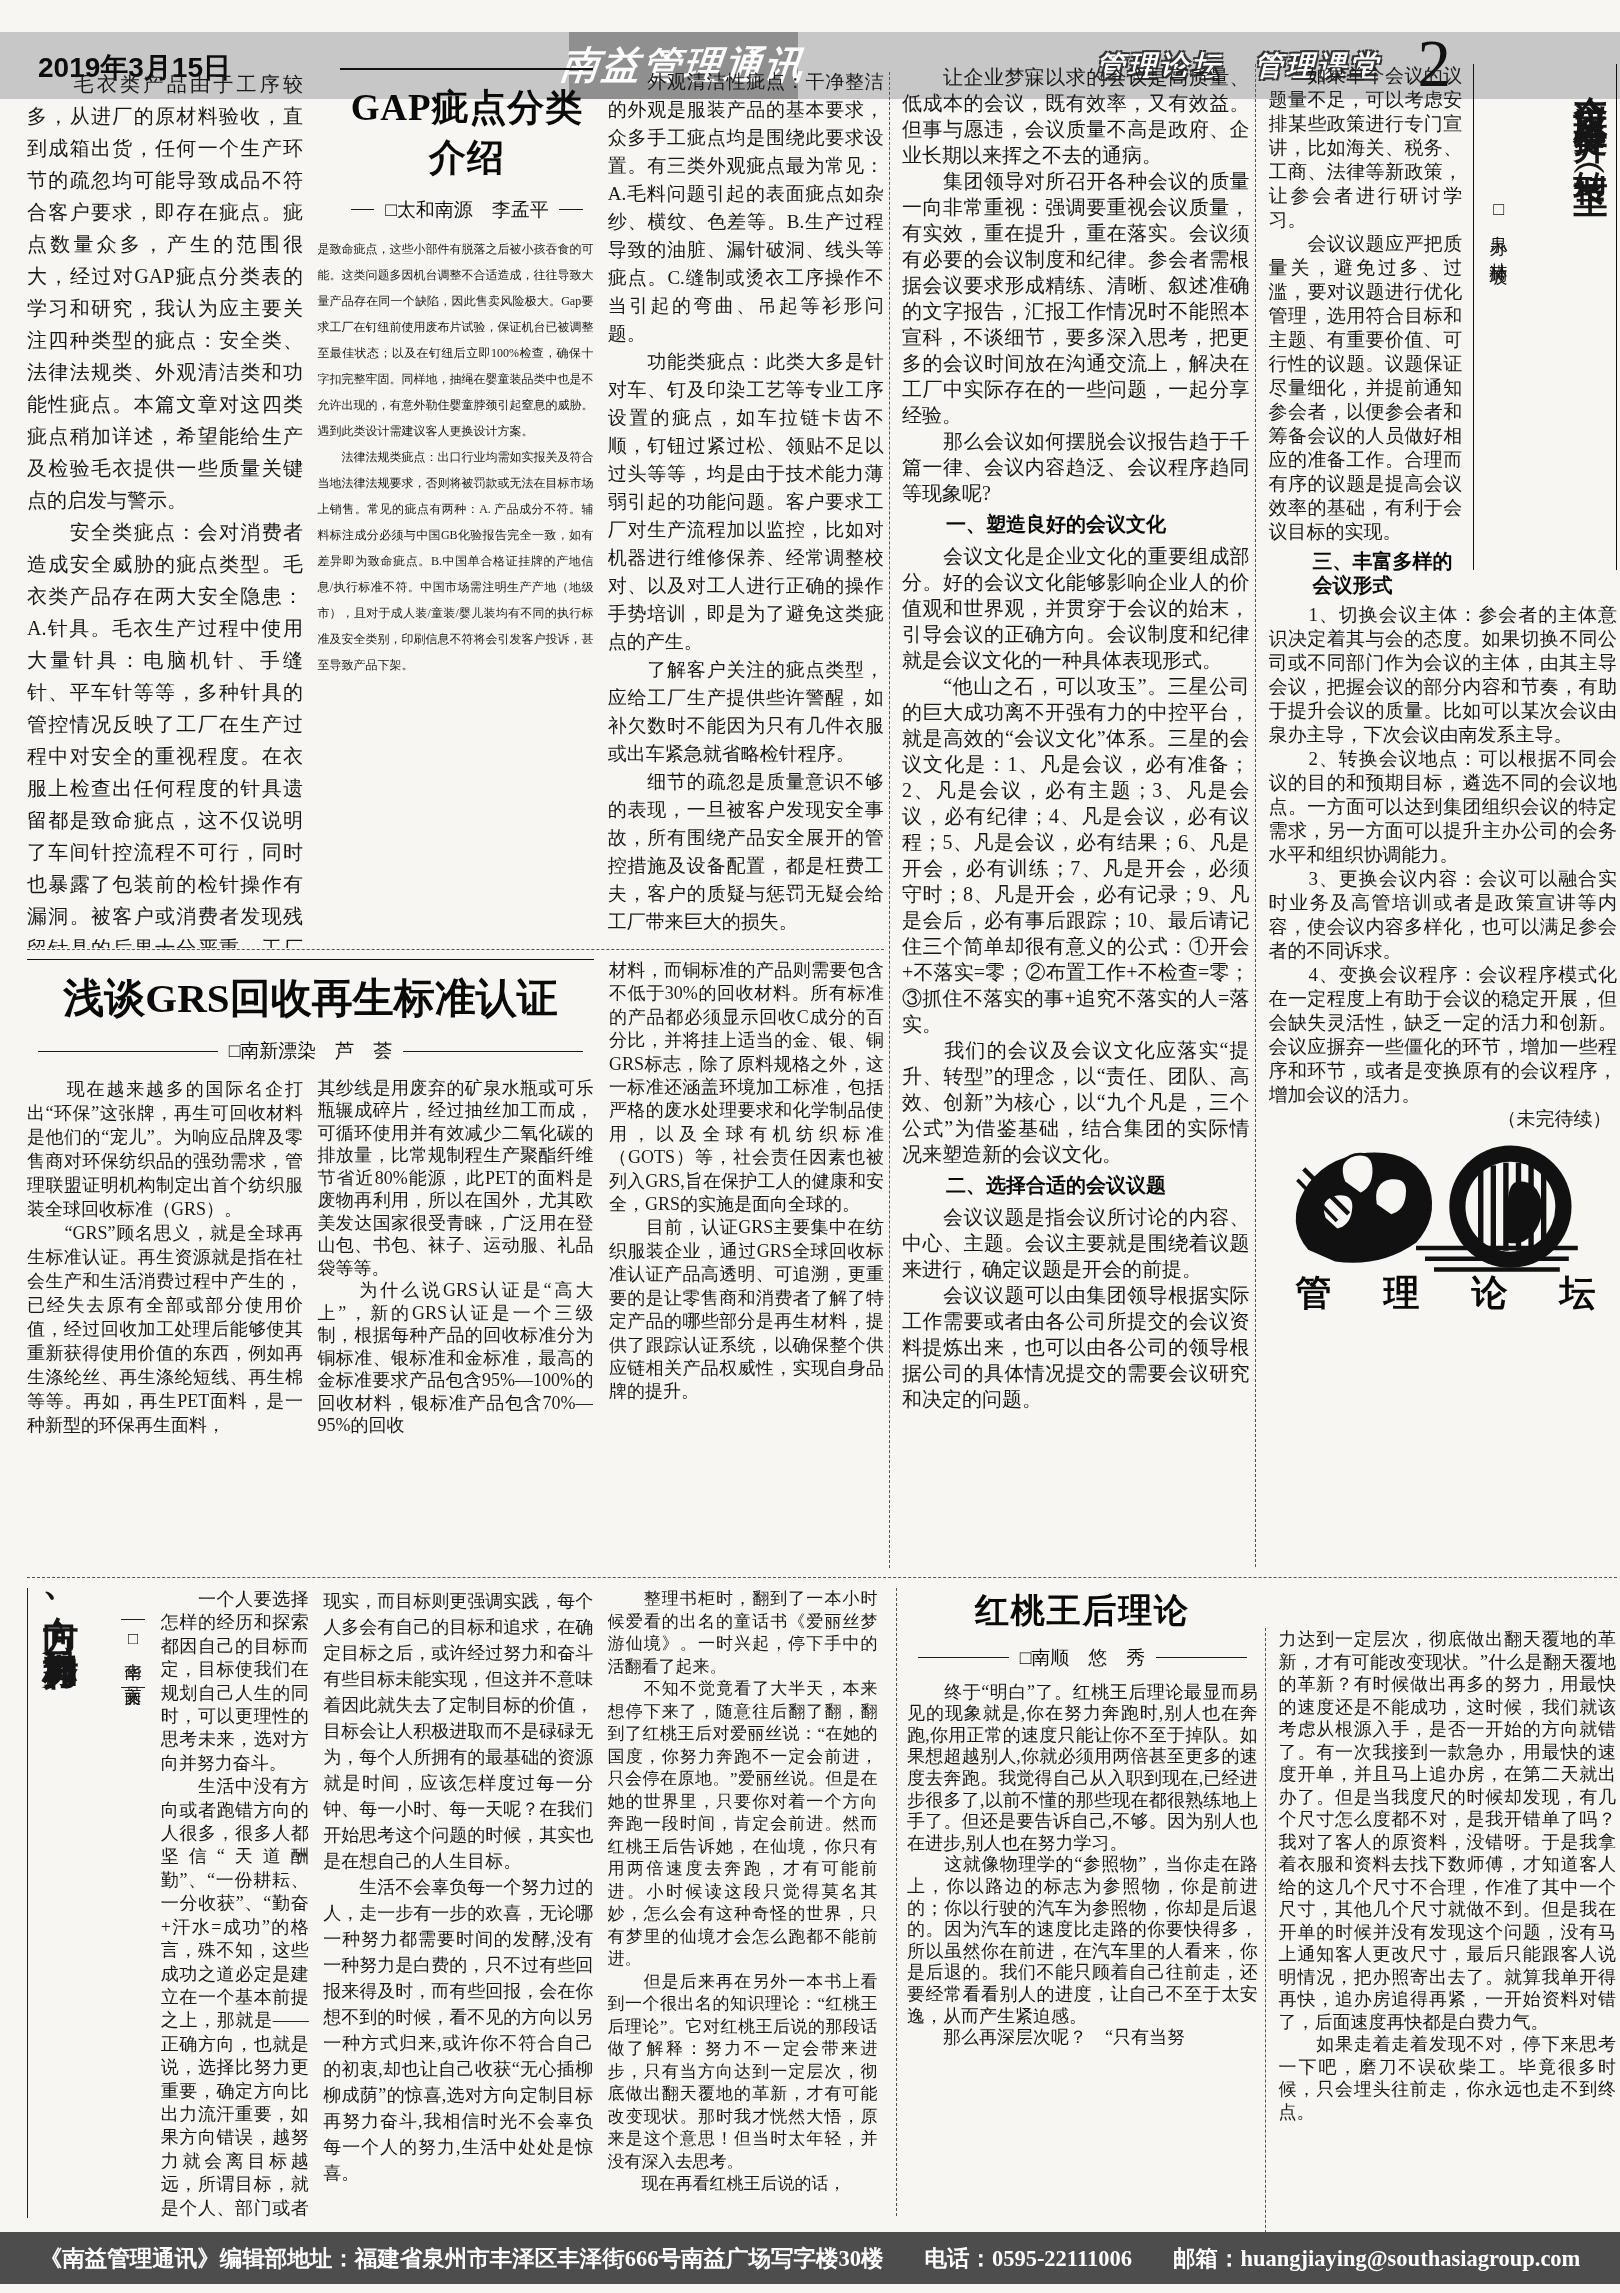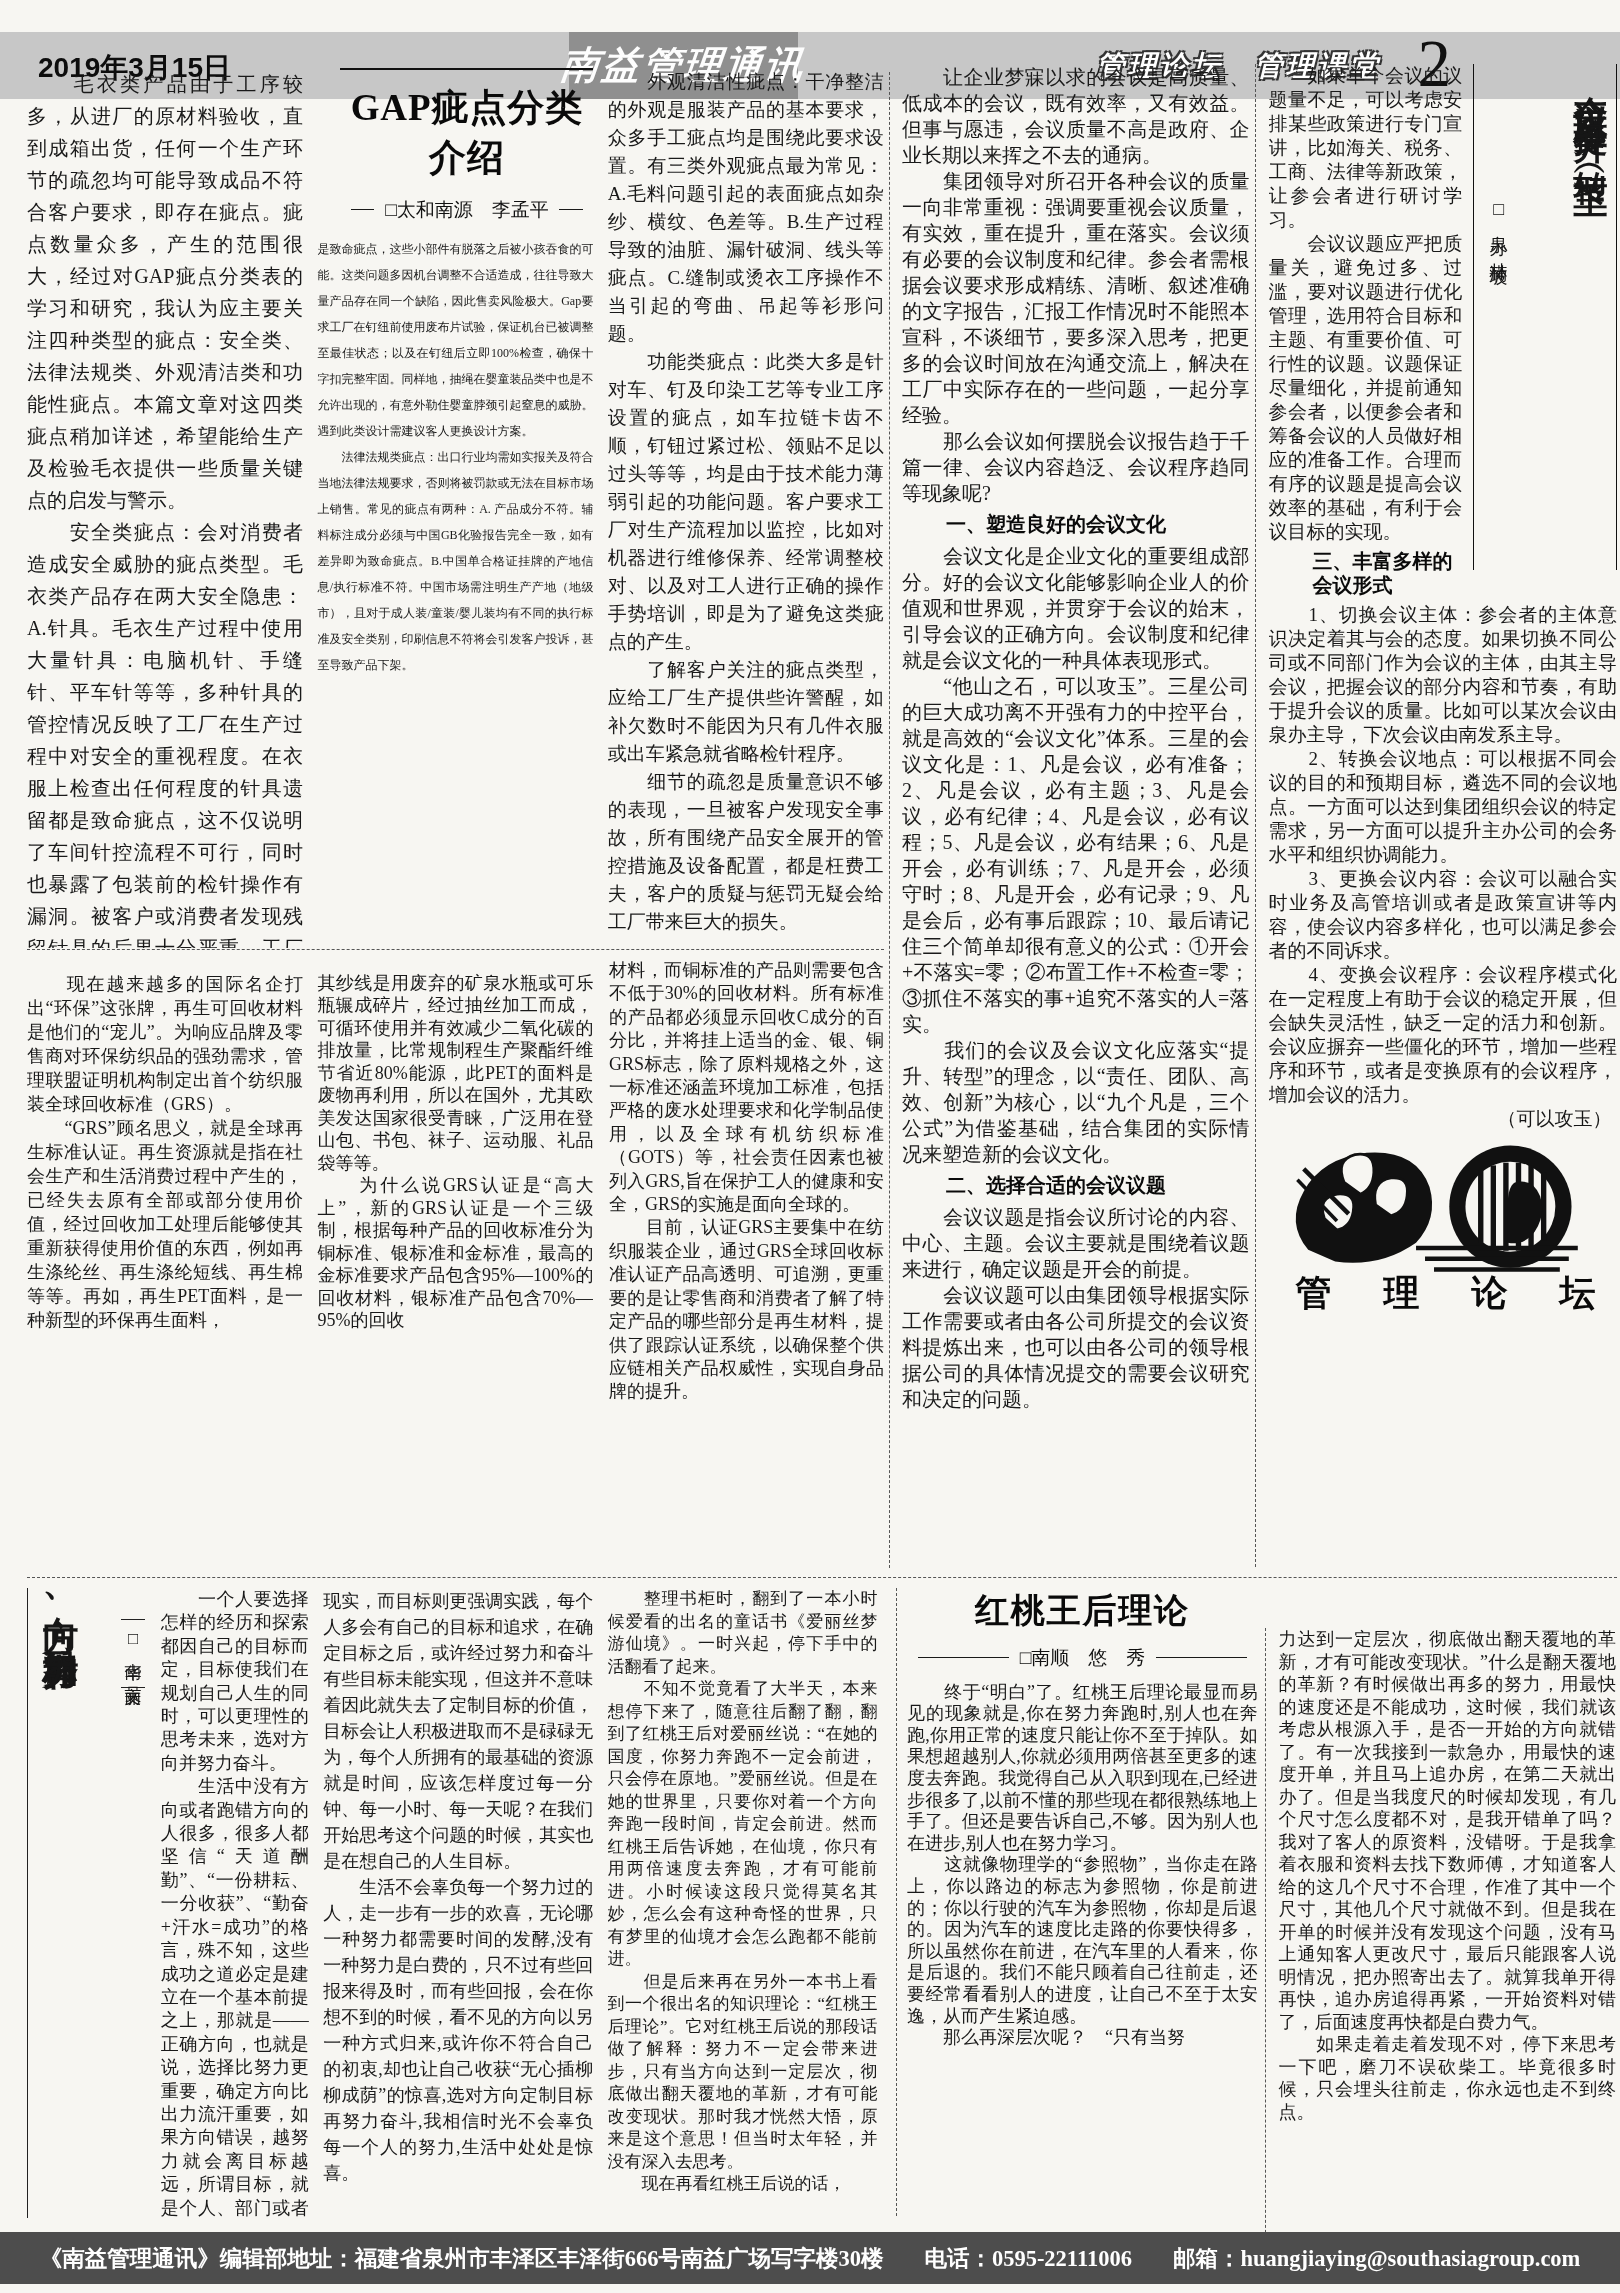--- a/index.html
+++ b/index.html
@@ -161,6 +161,12 @@
 
   <div class="grs-art">
     <div class="grs-left">
+      <div class="grs-title-block">
+        <div class="article-title grs-title">浅谈GRS回收再生标准认证</div>
+        <div class="byline">
+            <span>□南新漂染　芦　荟</span>
+          </div>
+      </div>
       <div class="grs-cols">
         <div class="grs-c btxt" style="font-size:18px; line-height:24px;">　　现在越来越多的国际名企打出“环保”这张牌，再生可回收材料是他们的“宠儿”。为响应品牌及零售商对环保纺织品的强劲需求，管理联盟证明机构制定出首个纺织服装全球回收标准（GRS）。
 　　“GRS”顾名思义，就是全球再生标准认证。再生资源就是指在社会生产和生活消费过程中产生的，已经失去原有全部或部分使用价值，经过回收加工处理后能够使其重新获得使用价值的东西，例如再生涤纶丝、再生涤纶短线、再生棉等等。再如，再生PET面料，是一种新型的环保再生面料，</div>

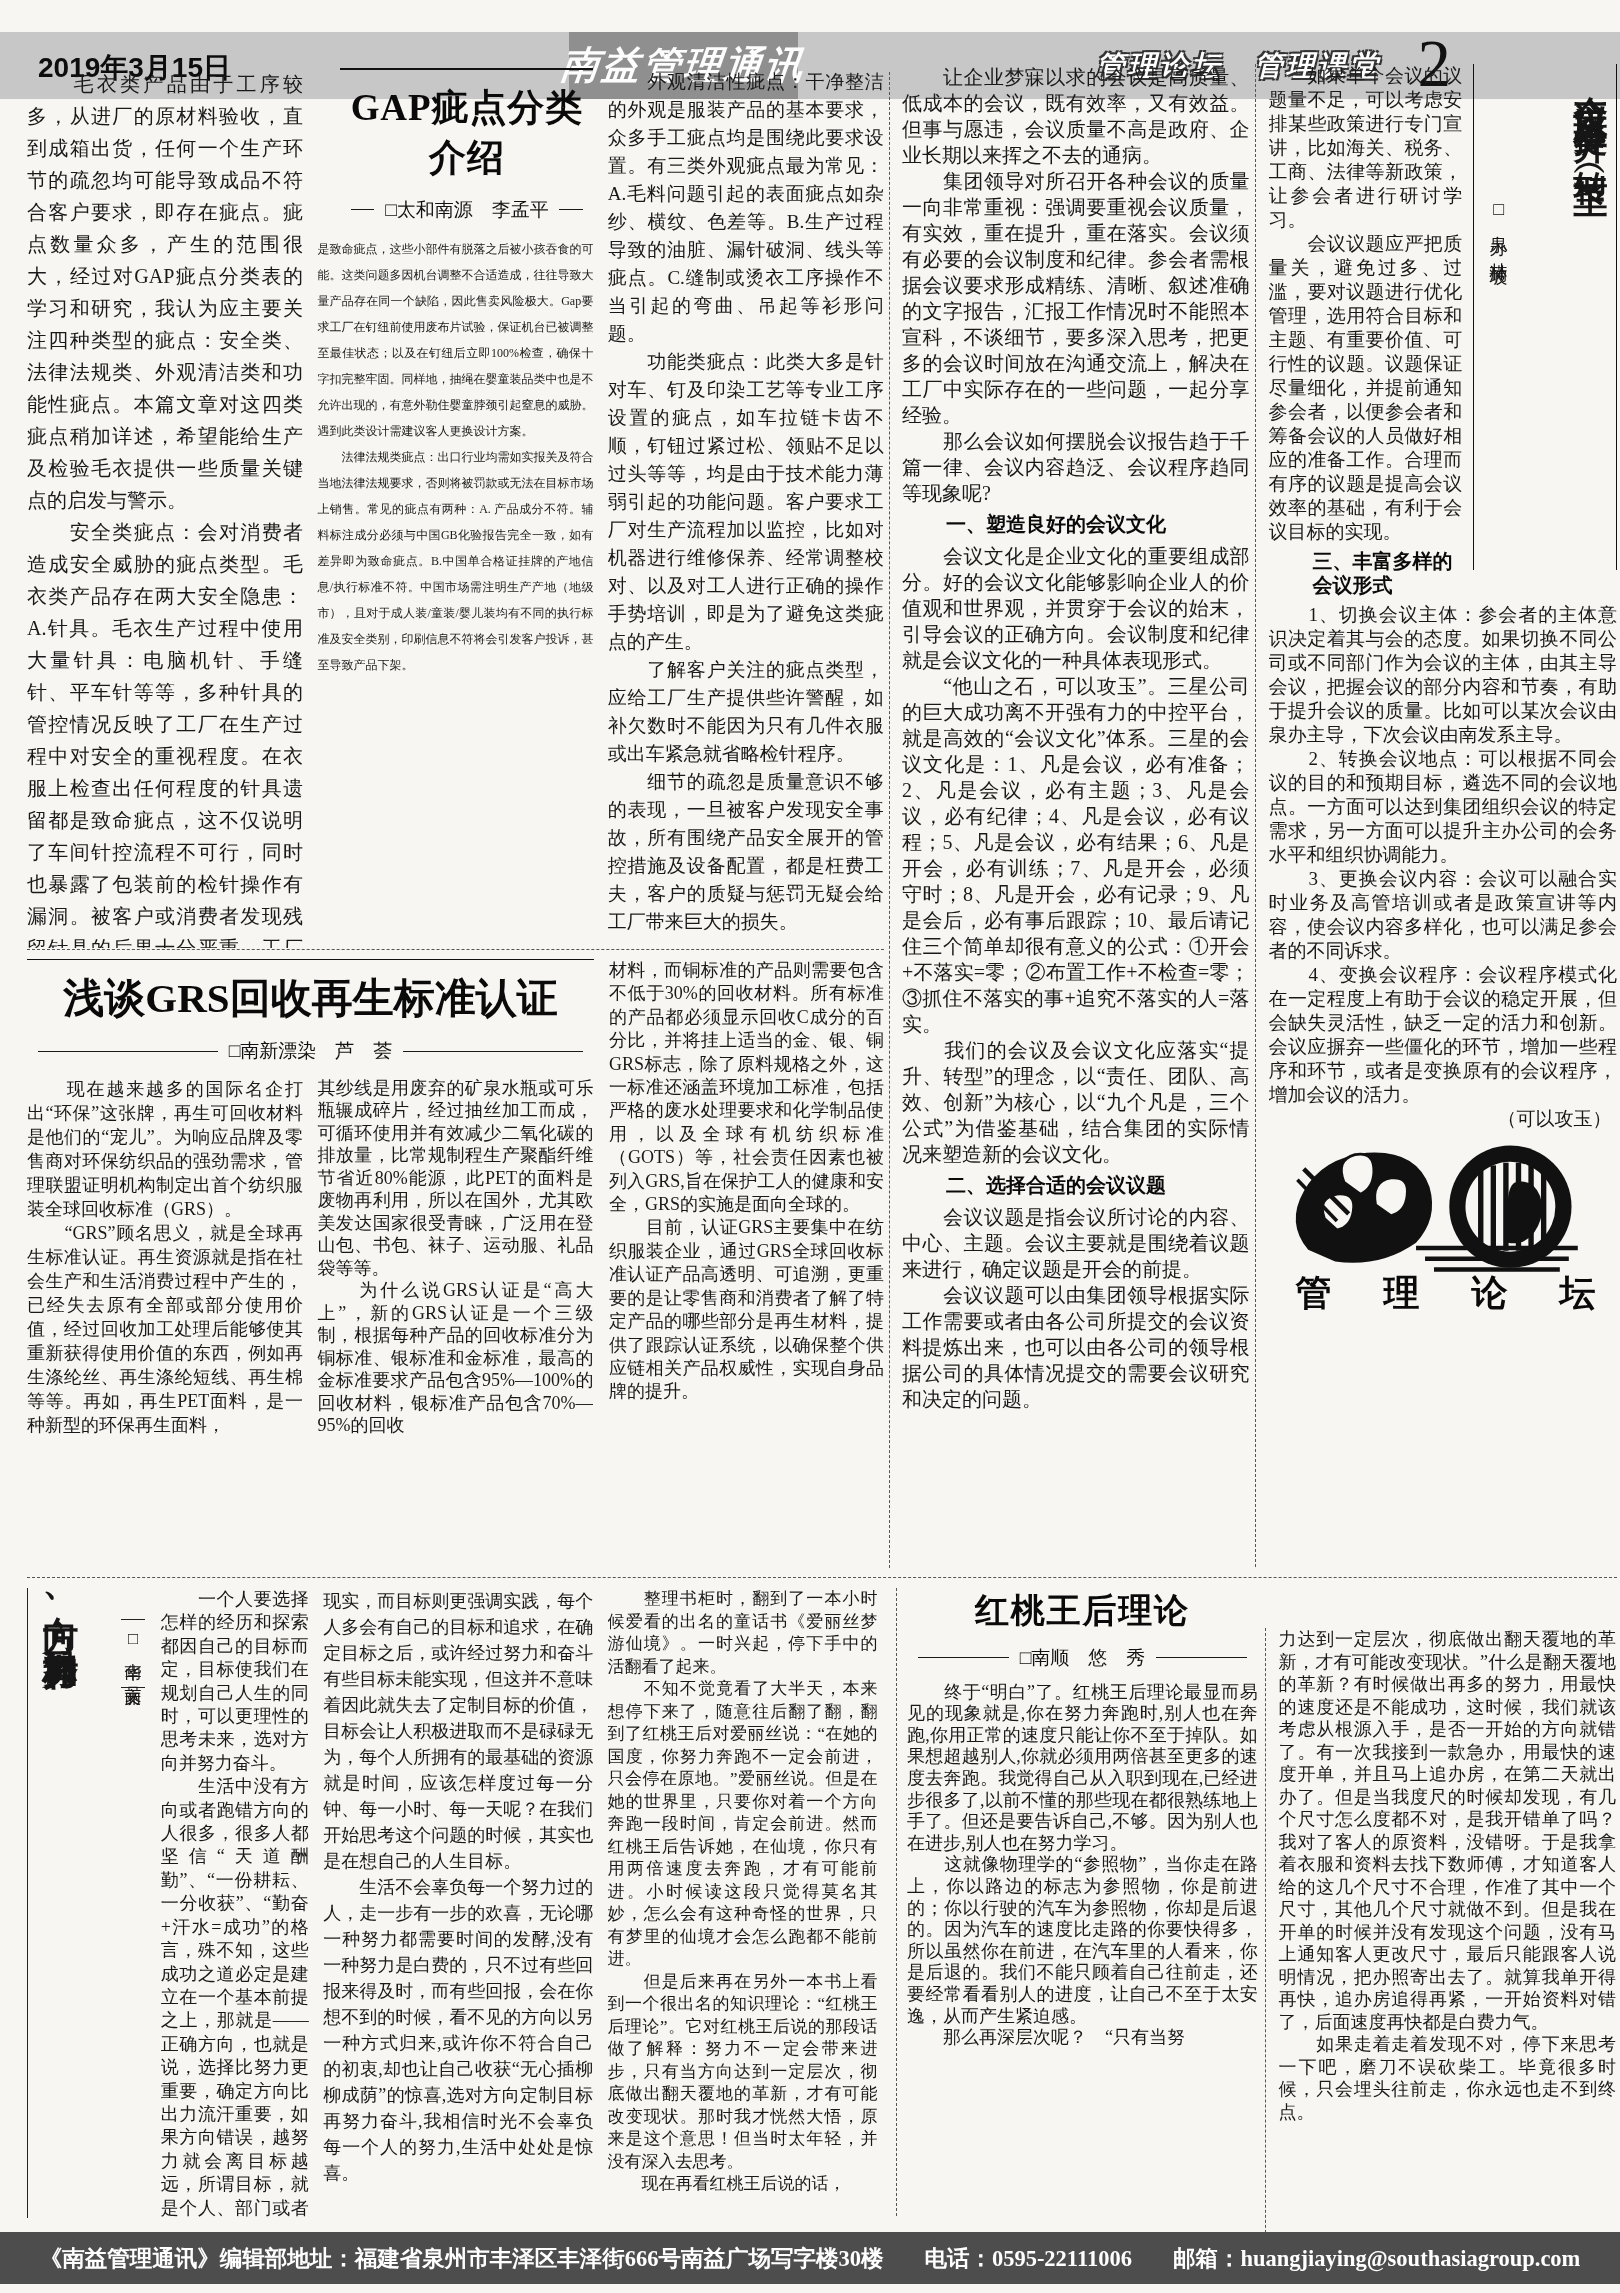--- a/index.html
+++ b/index.html
@@ -128,7 +128,7 @@
 　　2、转换会议地点：可以根据不同会议的目的和预期目标，遴选不同的会议地点。一方面可以达到集团组织会议的特定需求，另一方面可以提升主办公司的会务水平和组织协调能力。
 　　3、更换会议内容：会议可以融合实时业务及高管培训或者是政策宣讲等内容，使会议内容多样化，也可以满足参会者的不同诉求。
 　　4、变换会议程序：会议程序模式化在一定程度上有助于会议的稳定开展，但会缺失灵活性，缺乏一定的活力和创新。会议应摒弃一些僵化的环节，增加一些程序和环节，或者是变换原有的会议程序，增加会议的活力。</div>
-      <div class="tbc">（可以攻玉）</div>
+      <div class="tbc">（未完待续）</div>
       <div class="stamp">
         <svg width="324" height="133" viewBox="0 0 360 148">
           <path d="M30 120 Q5 90 25 55 Q45 18 95 12 Q150 8 165 50 Q175 85 150 112 Q110 140 60 133 Z" fill="#111"></path>

